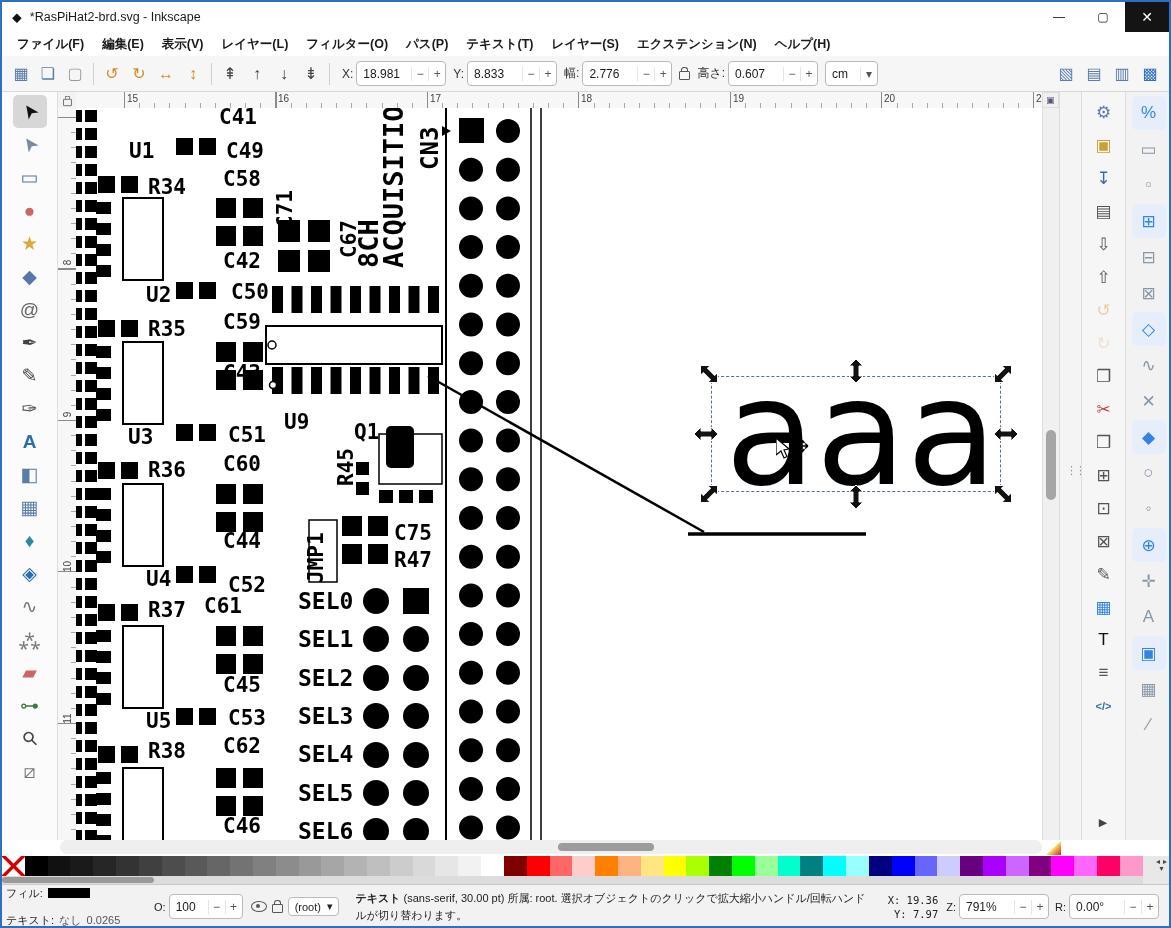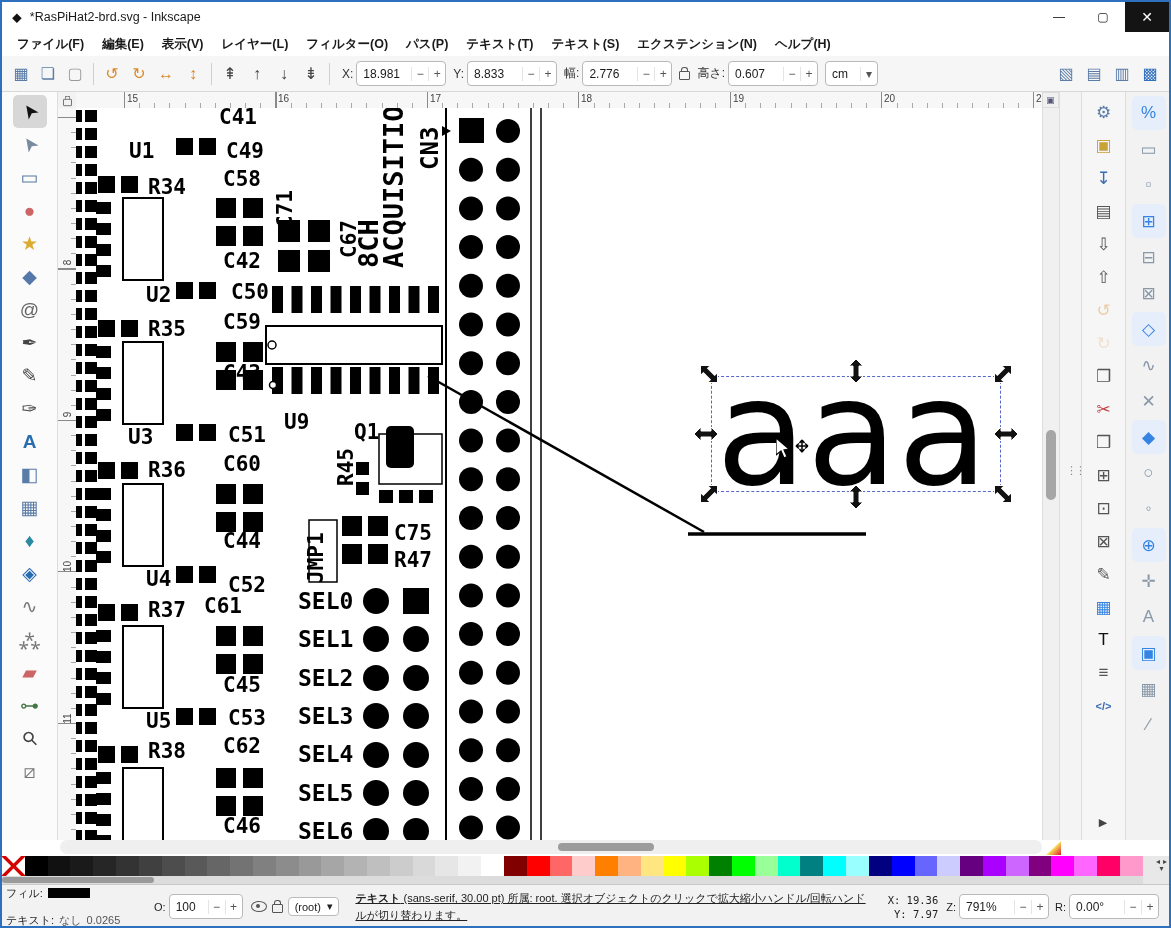--- a/index.html
+++ b/index.html
@@ -130,7 +130,7 @@
       <div class="menu-item">フィルター(O)</div>
       <div class="menu-item">パス(P)</div>
       <div class="menu-item">テキスト(T)</div>
-      <div class="menu-item">テキスト(S)</div>
+      <div class="menu-item">レイヤー(S)</div>
       <div class="menu-item">エクステンション(N)</div>
       <div class="menu-item">ヘルプ(H)</div>
     </div>

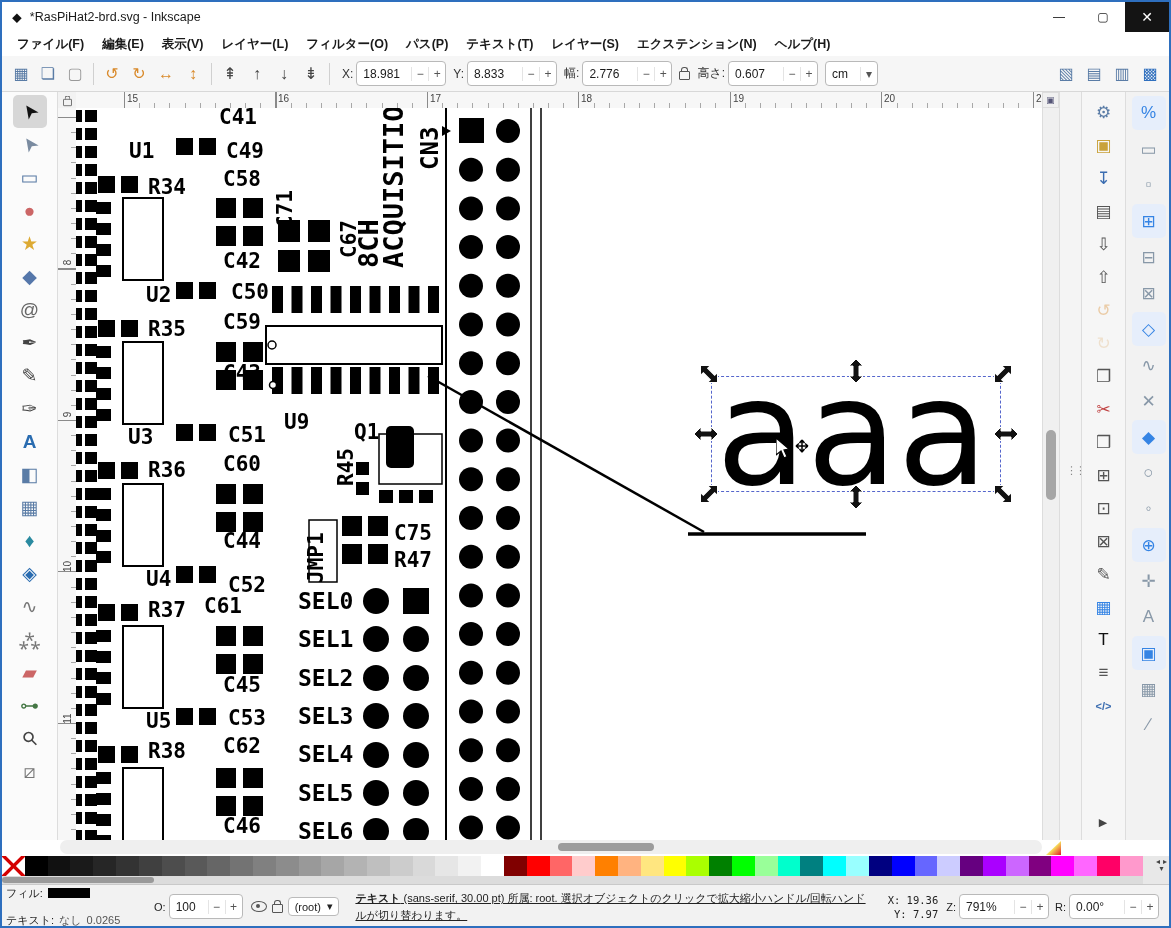--- a/index.html
+++ b/index.html
@@ -49,7 +49,7 @@
   #pcb text{font-family:"DejaVu Sans Mono",monospace;font-weight:bold;}
   
   .selection{position:absolute;left:635px;top:268px;width:288px;height:114px;border:1.5px dashed #5566cc;}
-  .big-text{position:absolute;left:4px;top:-18px;font-family:"DejaVu Sans",sans-serif;font-size:148px;line-height:1;color:#000;white-space:nowrap;}
+  .big-text{position:absolute;left:13px;top:-18px;font-family:"DejaVu Sans",sans-serif;font-size:148px;line-height:1;color:#000;white-space:nowrap;}
   .handle{position:absolute;width:26px;height:26px;}
   .handle svg{width:26px;height:26px;}
   .handle path{fill:#111;stroke:#fff;stroke-width:1;}

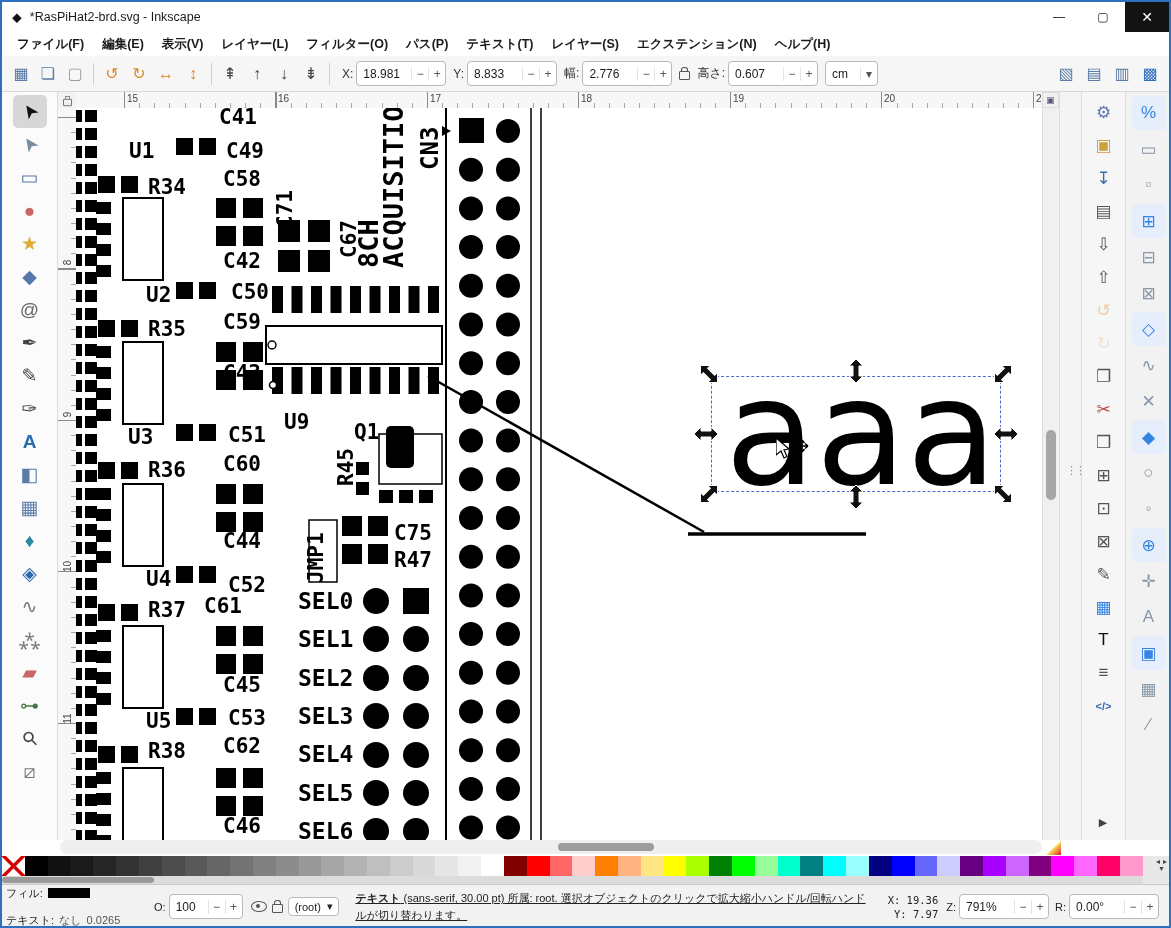--- a/index.html
+++ b/index.html
@@ -103,7 +103,7 @@
   .i-eye::after{content:'';position:absolute;left:4px;top:2px;width:4px;height:4px;border-radius:50%;background:#555;}
   .i-lock{width:9px;height:7px;border:1px solid #555;border-radius:1px;position:relative;display:inline-block;margin-top:4px;}
   .i-lock::before{content:'';position:absolute;left:1px;top:-5px;width:5px;height:4px;border:1px solid #555;border-bottom:none;border-radius:3px 3px 0 0;}
-  .message{flex:1;line-height:1.5;padding:0 8px;overflow:hidden;max-height:38px;text-decoration:underline;}
+  .message{flex:1;line-height:1.5;padding:0 8px;overflow:hidden;max-height:38px;}
   .coords{display:flex;flex-direction:column;align-items:flex-end;font-family:"DejaVu Sans Mono",monospace;font-size:10.5px;gap:2px;margin-right:8px;min-width:62px;}
   .zr{display:flex;align-items:center;gap:3px;margin-right:6px;}
 </style>

